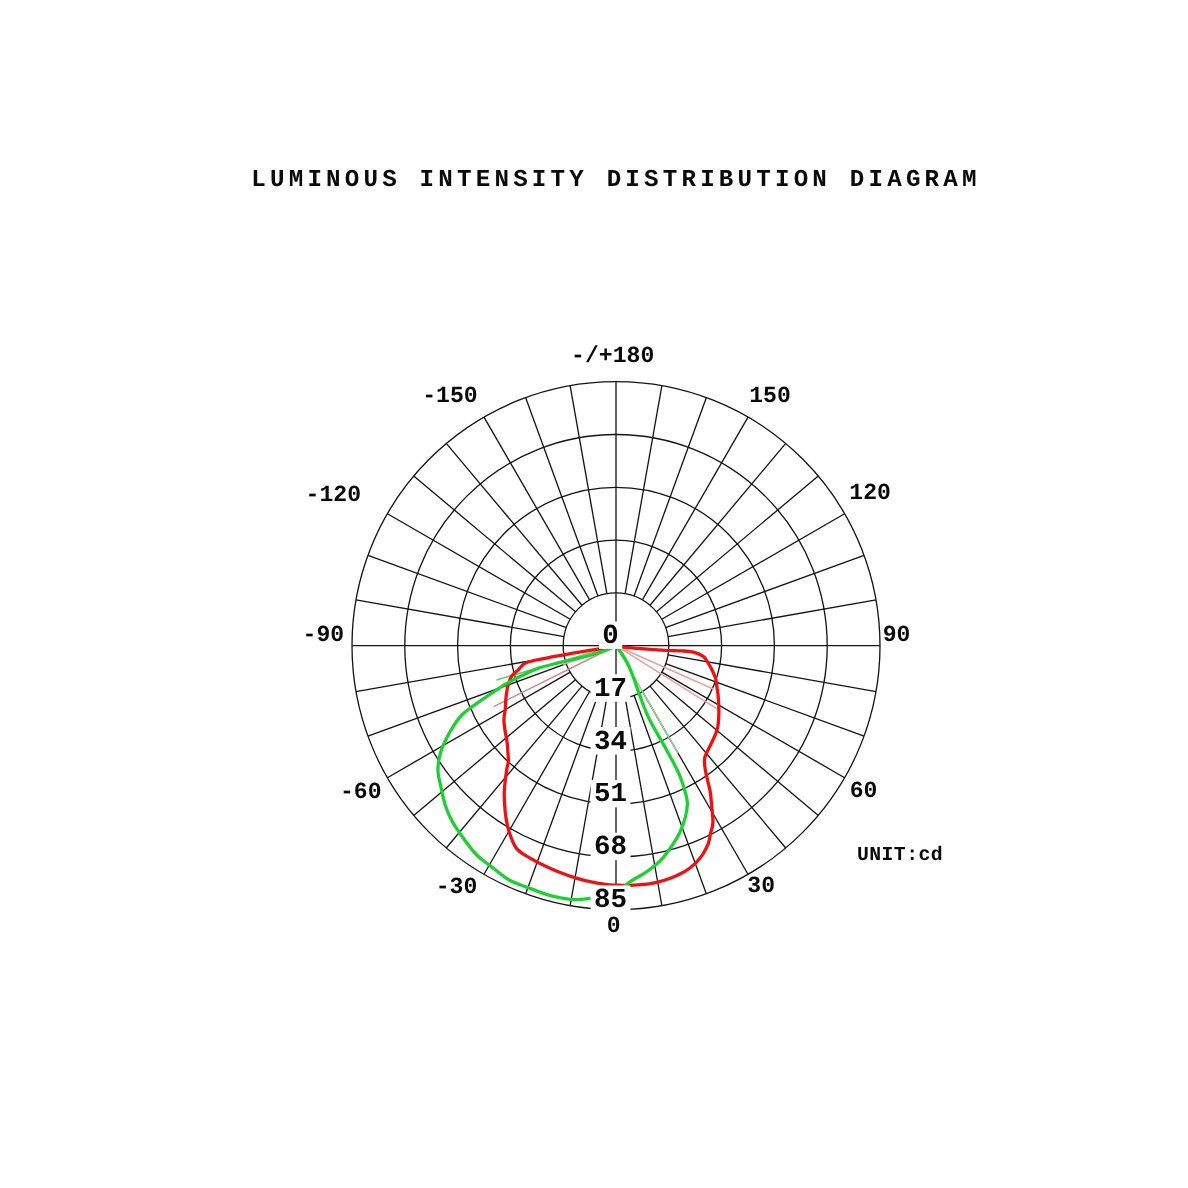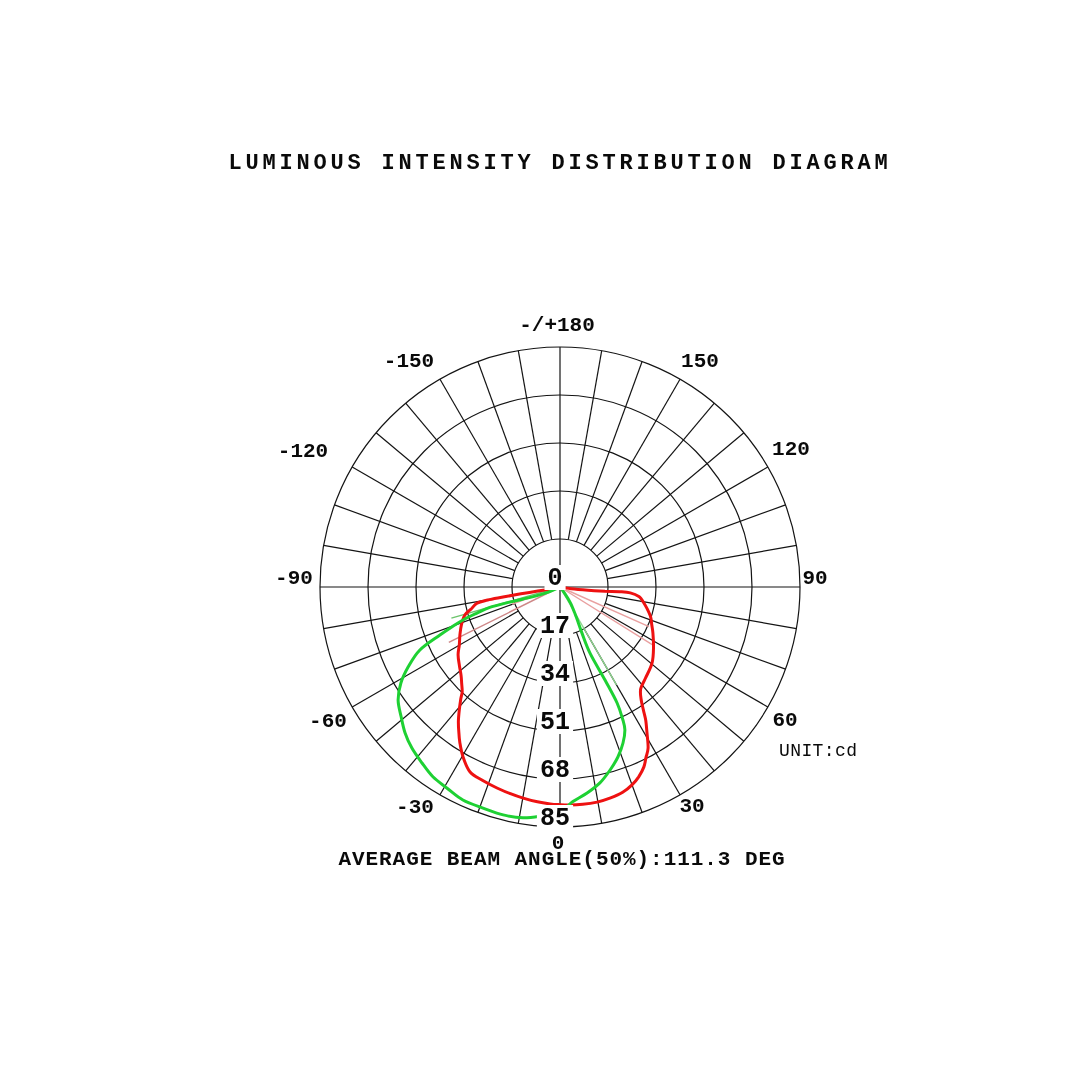--- a/index.html
+++ b/index.html
@@ -16,8 +16,8 @@
     font-size:21px; font-weight:bold; letter-spacing:0.95px; white-space:pre;
   }
   .unit-label {
-    position:absolute; left:779px; top:741px;
-    font-size:18px; font-weight:normal; letter-spacing:0.4px; white-space:pre;text-align:center;
+    position:absolute; left:779px; top:768px;
+    font-size:18px; font-weight:bold; letter-spacing:0.4px; white-space:pre;text-align:center;
   }
   .legend { position:absolute; left:707px; top:766px; }
   .legend-row { display:flex; align-items:center; height:23px; }

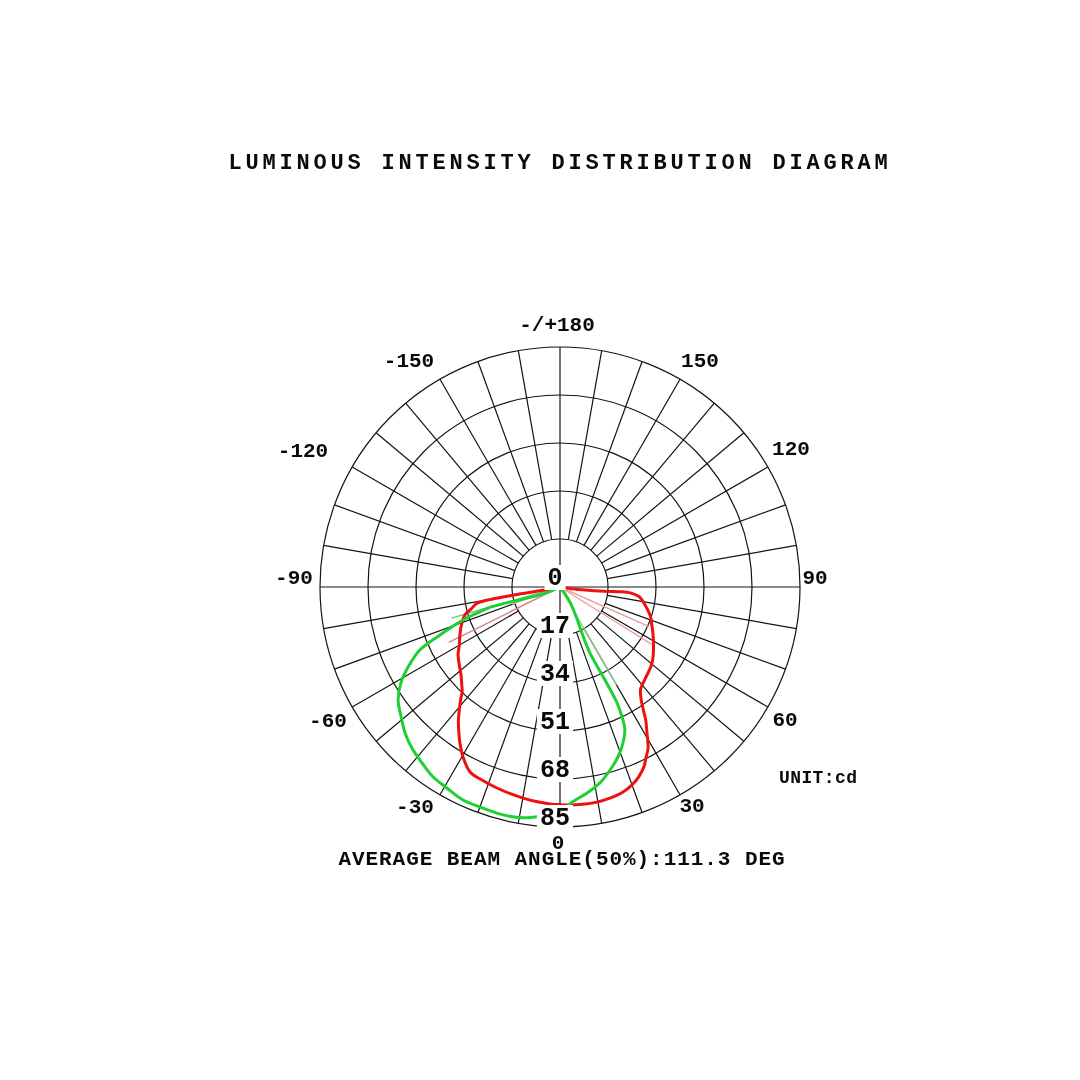--- a/index.html
+++ b/index.html
@@ -120,7 +120,6 @@
 
   <div class="unit-label">UNIT:cd</div>
 
-  <div class="footer">AVERAGE BEAM ANGLE(50%):111.3 DEG</div>
 </div>
 
 </body></html>

